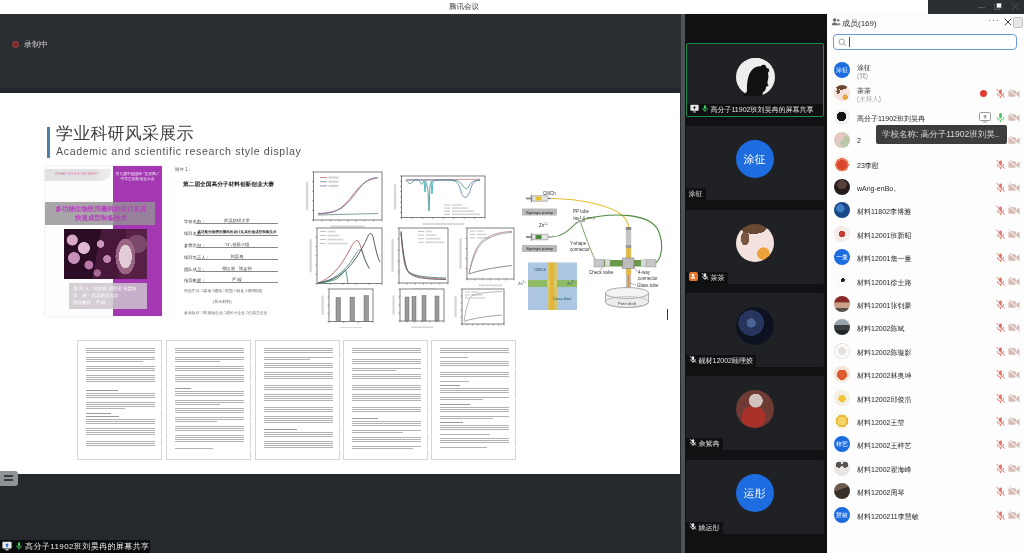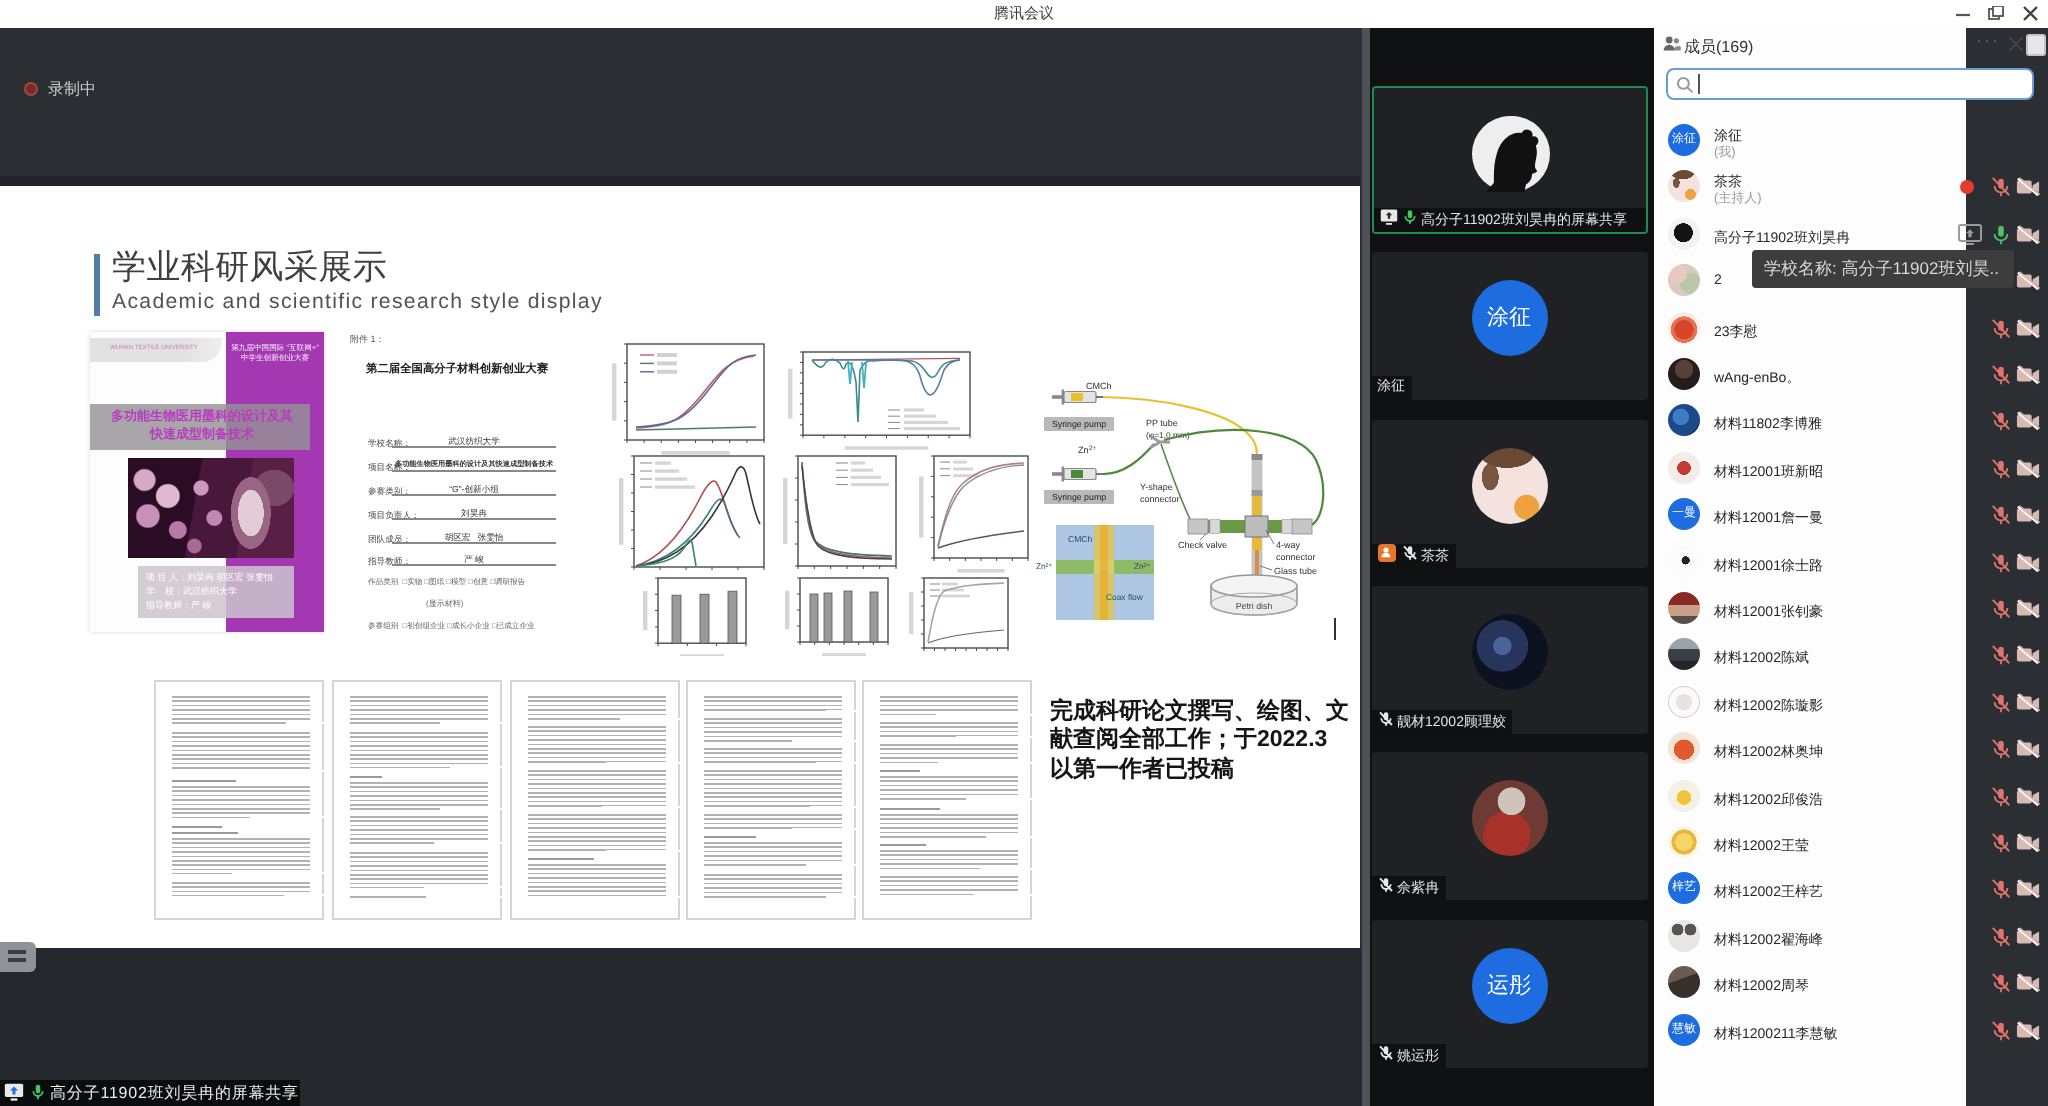--- a/index.html
+++ b/index.html
@@ -6,7 +6,7 @@
 html,body { width:1024px; height:553px; overflow:hidden; font-family:"Liberation Sans",sans-serif; }
 #app { position:relative; width:1024px; height:553px; background:#2b2f33; }
 
-#titlebar { position:absolute; left:0; top:0; width:1024px; height:14px; background:#ffffff; }
+#titlebar { position:absolute; left:0; top:0; width:928px; height:14px; background:#ffffff; }
 #titlebar .t { position:absolute; left:0; right:0; top:2px; text-align:center; font-size:7.5px; color:#3a3a3a; }
 
 #share { position:absolute; left:0; top:14px; width:682px; height:539px; background:#2b2f33; }

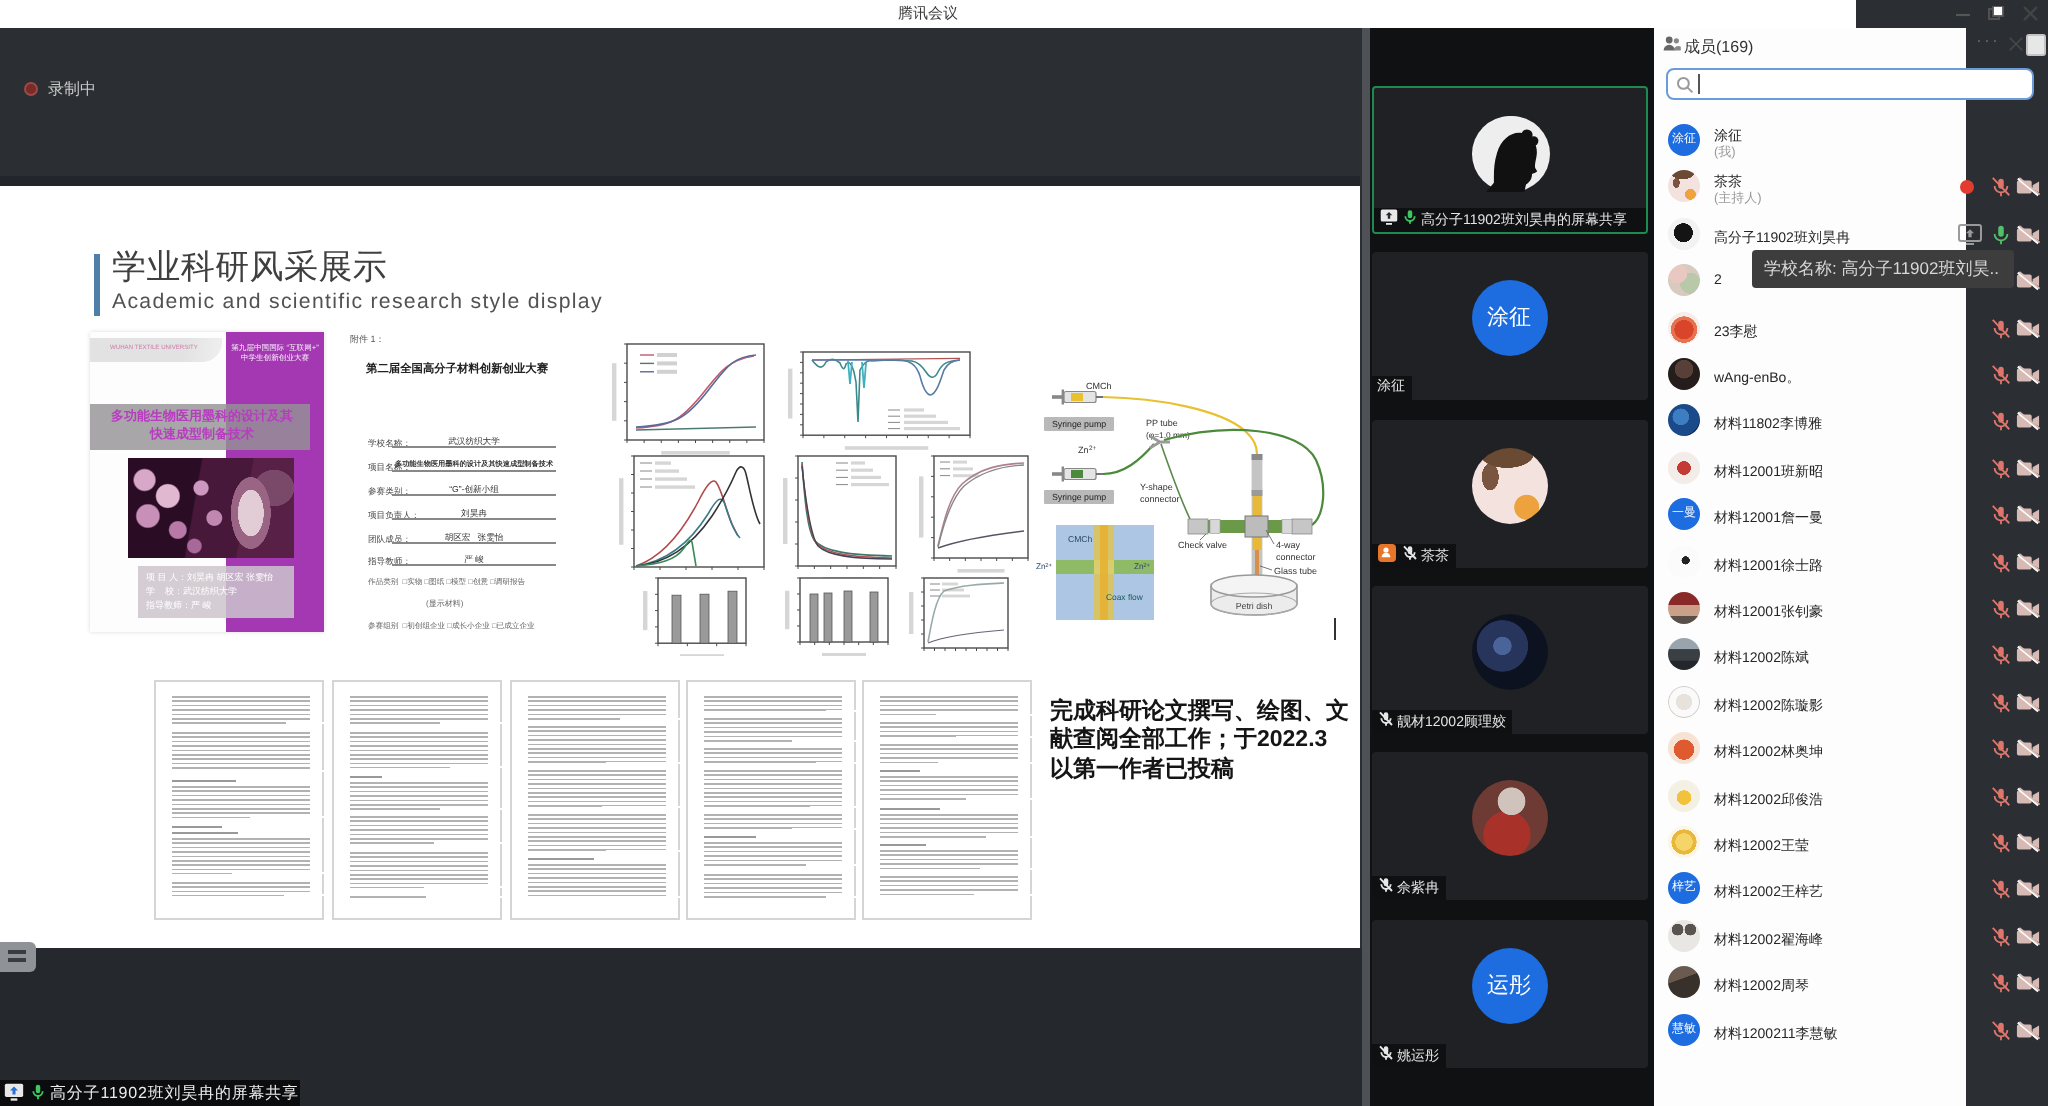--- a/index.html
+++ b/index.html
@@ -25,7 +25,7 @@
 .tile .lbl { position:absolute; left:0px; bottom:0px; height:12px; background:rgba(12,12,12,0.78); color:#e4e4e4; font-size:7px; line-height:12px; padding:0 3px; white-space:nowrap; overflow:hidden; }
 .bluecirc { background:#1d6ce0; color:#fff; text-align:center; font-size:11px; line-height:38px; }
 
-#panel { position:absolute; left:827px; top:14px; width:156px; height:539px; background:#fdfdfd; }
+#panel { position:absolute; left:827px; top:14px; width:197px; height:539px; background:#fdfdfd; }
 #phead { position:absolute; left:0; top:0; width:197px; height:18px; }
 #phead .ttl { position:absolute; left:15px; top:4px; font-size:8px; color:#333; }
 #searchbox { position:absolute; left:6px; top:20px; width:184px; height:16px; background:#fff; border:1px solid #6b9bd8; border-radius:4px; }

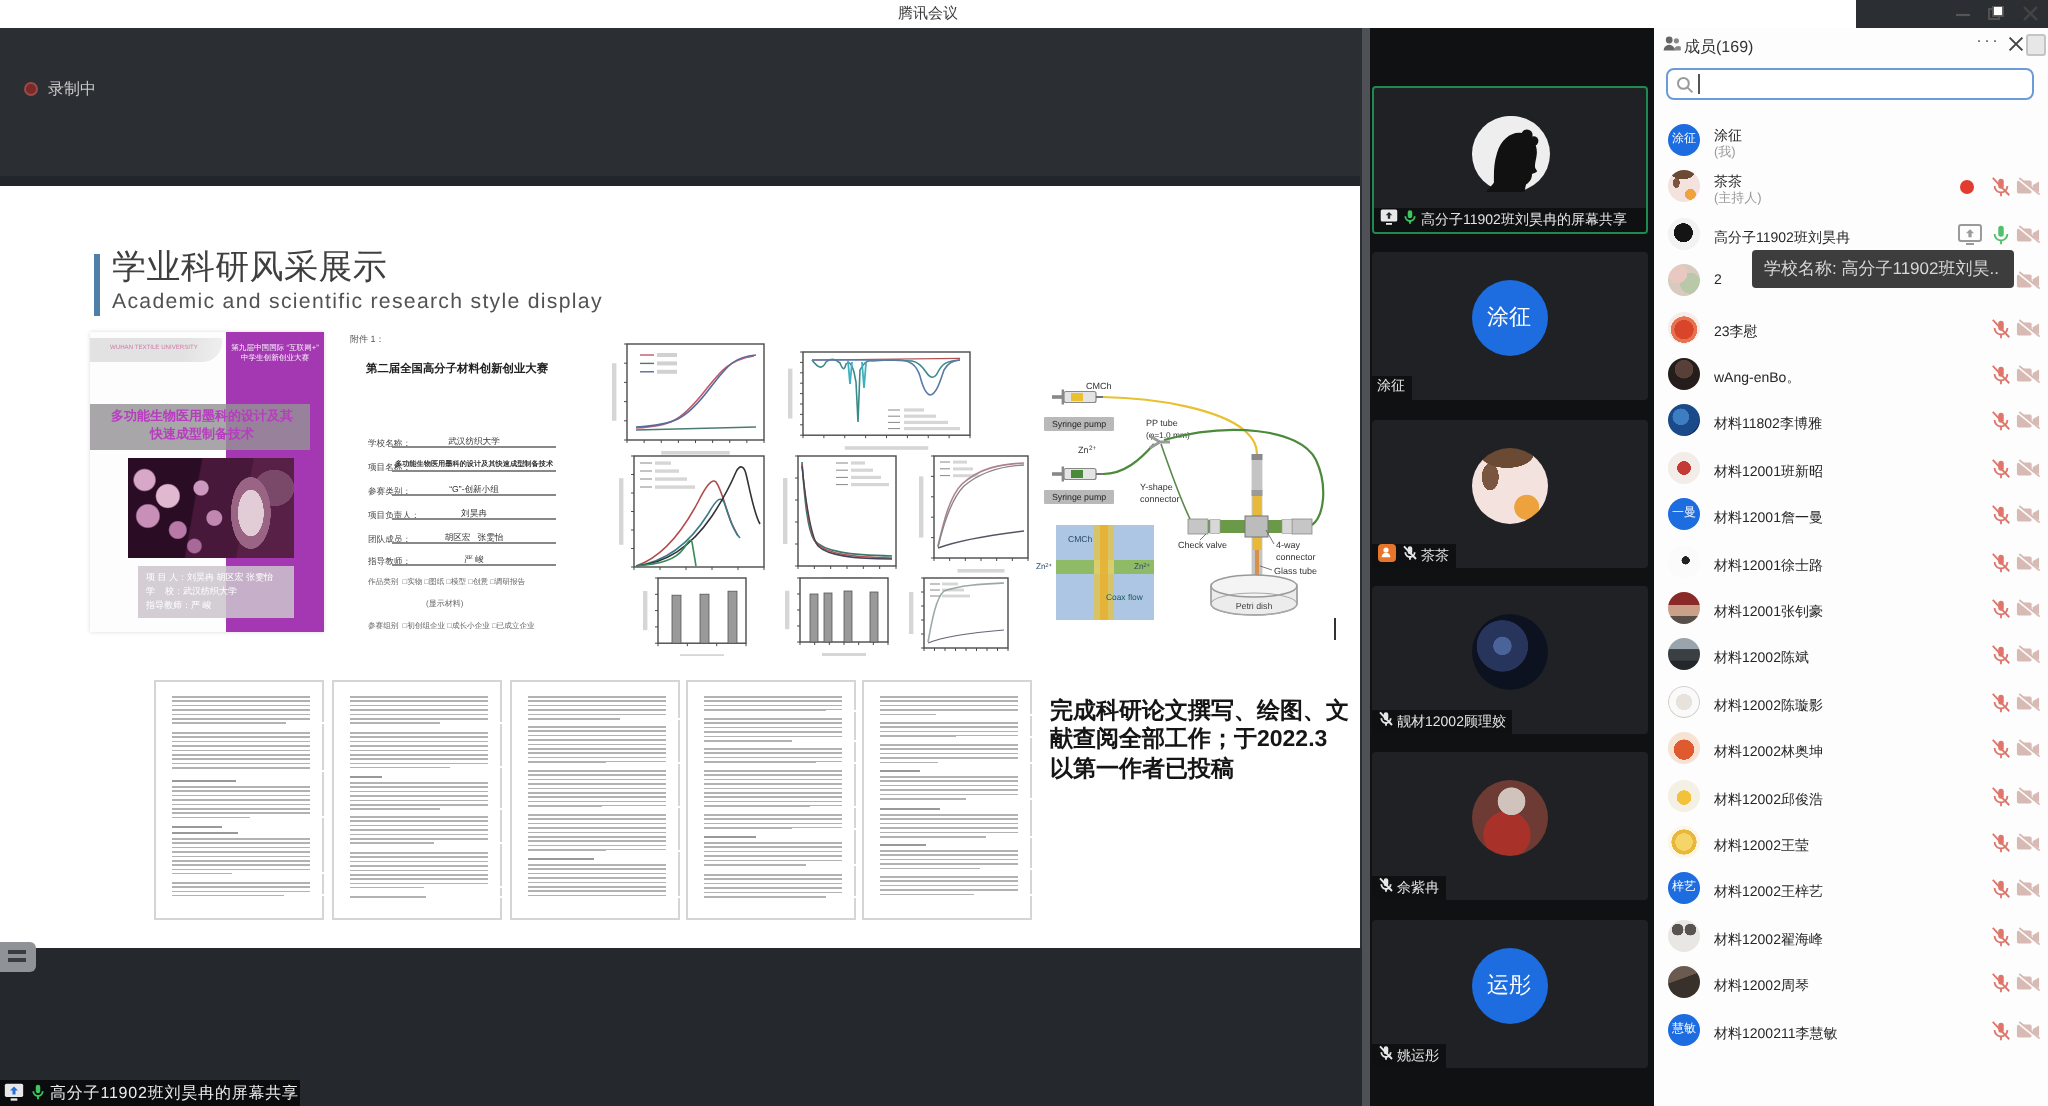--- a/index.html
+++ b/index.html
@@ -456,7 +456,6 @@
           <div style="position:absolute;left:8px;top:97.4px;width:69px;height:9.8px;background:repeating-linear-gradient(to bottom,#b2b2b2 0 0.8px,transparent 0.8px 2.2px)"></div>
           <div style="position:absolute;left:55px;top:106.2px;width:69px;height:1.1px;background:#fff"></div>
         </div>
-<div style="position:absolute;left:525px;top:256px;font-size:11.5px;font-weight:bold;color:#151515;line-height:14.3px;white-space:nowrap">完成科研论文撰写、绘图、文<br>献查阅全部工作；于2022.3<br>以第一作者已投稿</div>
 <div style="position:absolute;left:667px;top:216px;width:1px;height:11px;background:#333"></div>
 
 </div>

